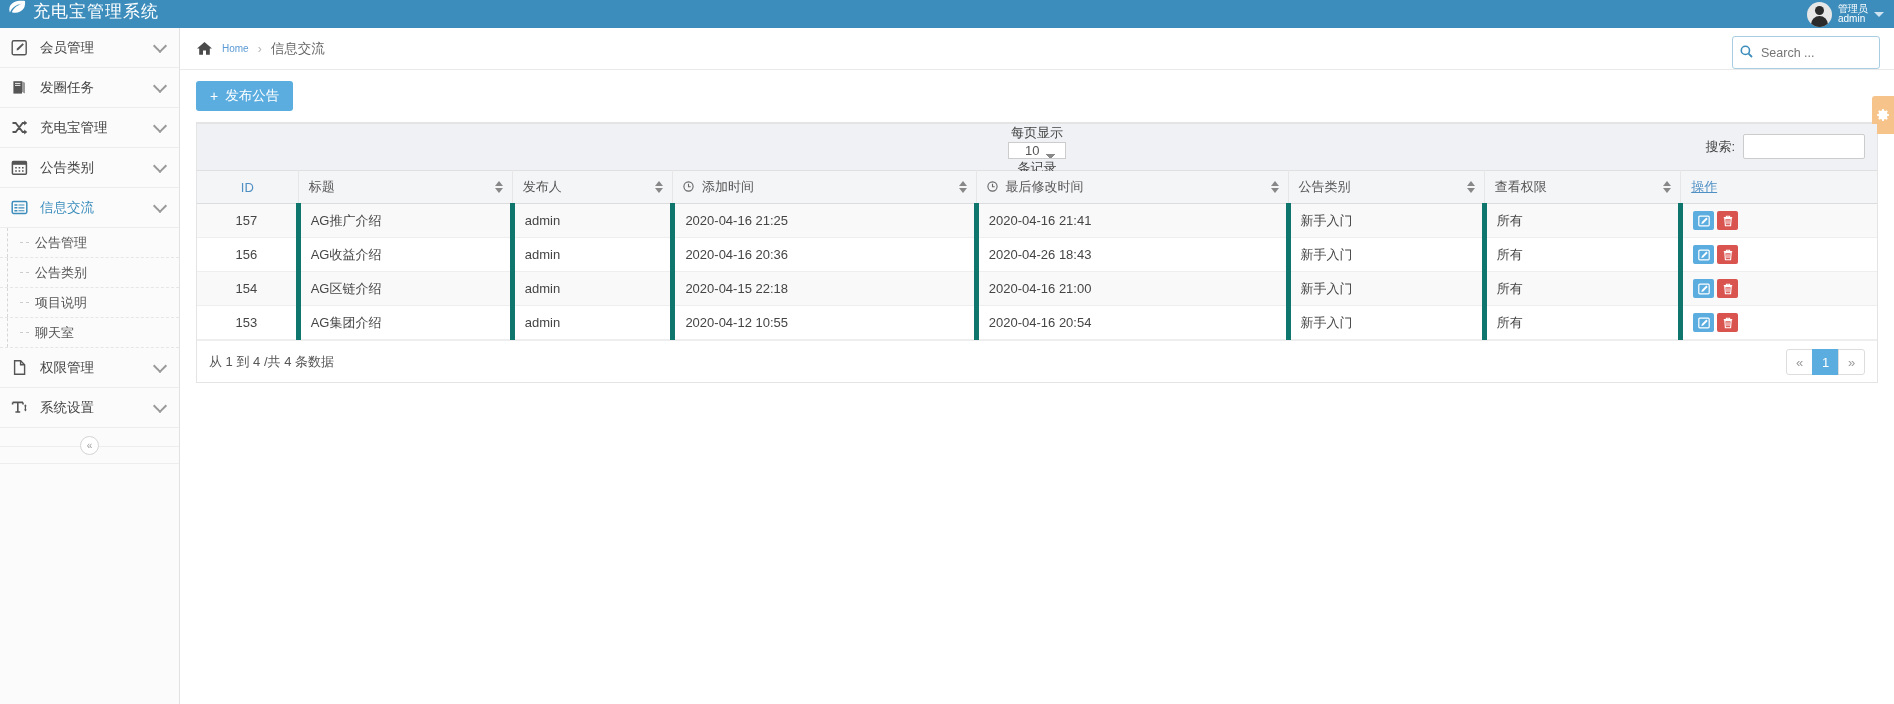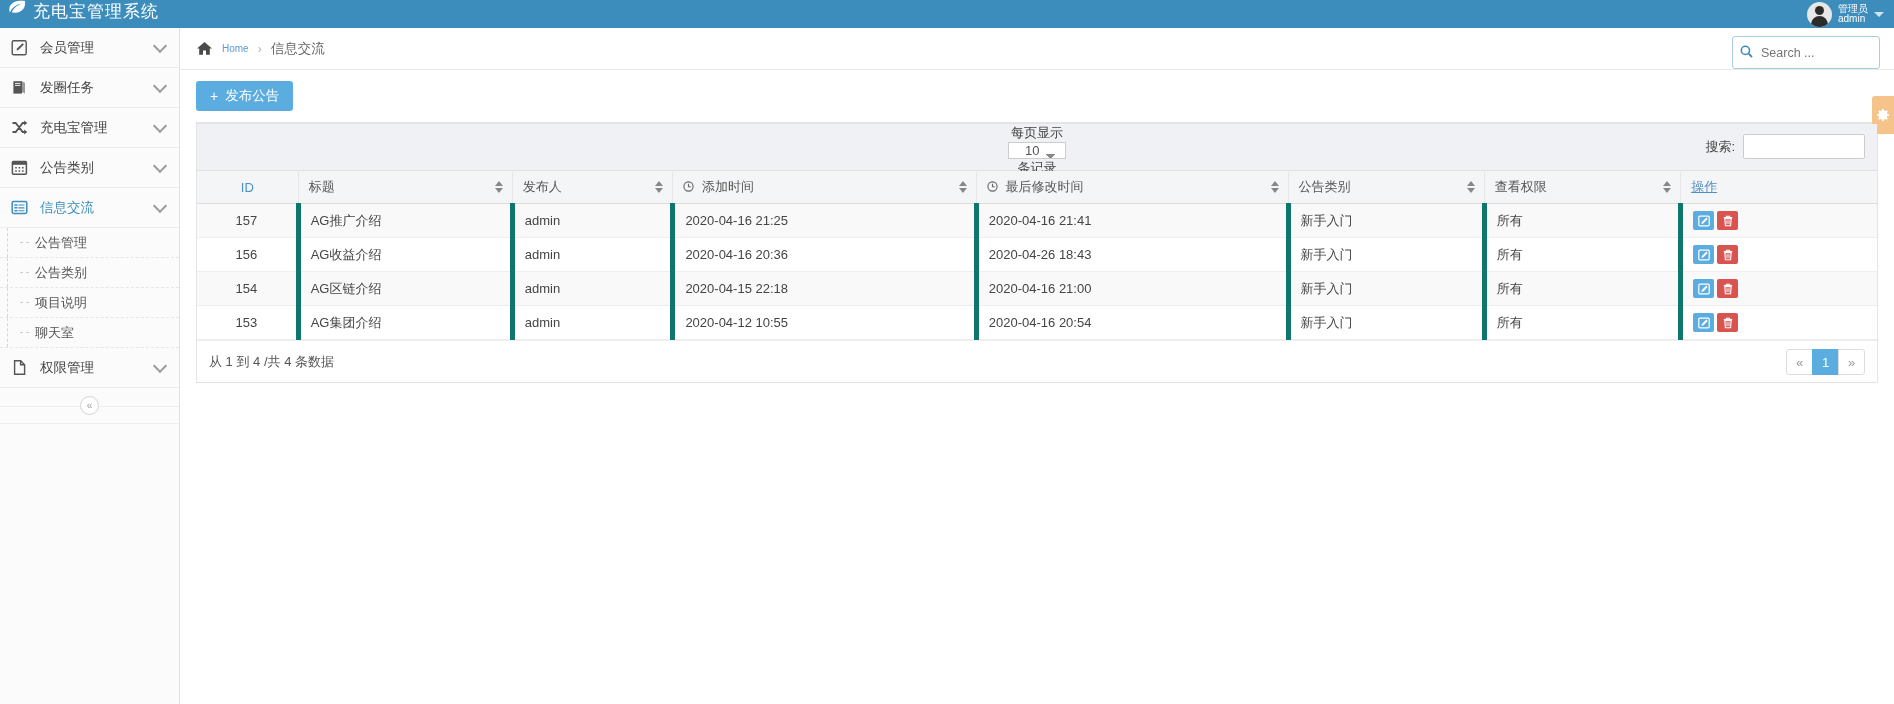--- a/index.html
+++ b/index.html
@@ -342,6 +342,18 @@
     <span class="chev"></span>
   </div>
 
+  <div class="nav-item">
+    <span class="nav-ico">
+      <svg width="17" height="17" viewBox="0 0 17 17">
+          <path d="M1.6 3.4h10.4M6.8 3.4v9.6M4.4 13h4.8" stroke="#555" stroke-width="1.6" fill="none"></path>
+          <path d="M1.6 3.4v2M12 3.4v2" stroke="#555" stroke-width="1.6"></path>
+          <path d="M14.4 5.2l1.4 2h-2.8zM14.4 12.4l1.4-2h-2.8z" fill="#555"></path>
+          <path d="M14.4 6.6v4.4" stroke="#555" stroke-width="1.2"></path>
+        </svg>
+    </span>
+    <span class="nav-label">系统设置</span>
+    <span class="chev"></span>
+  </div>
 
   <div id="collapse-strip">
     <span class="line"></span>

